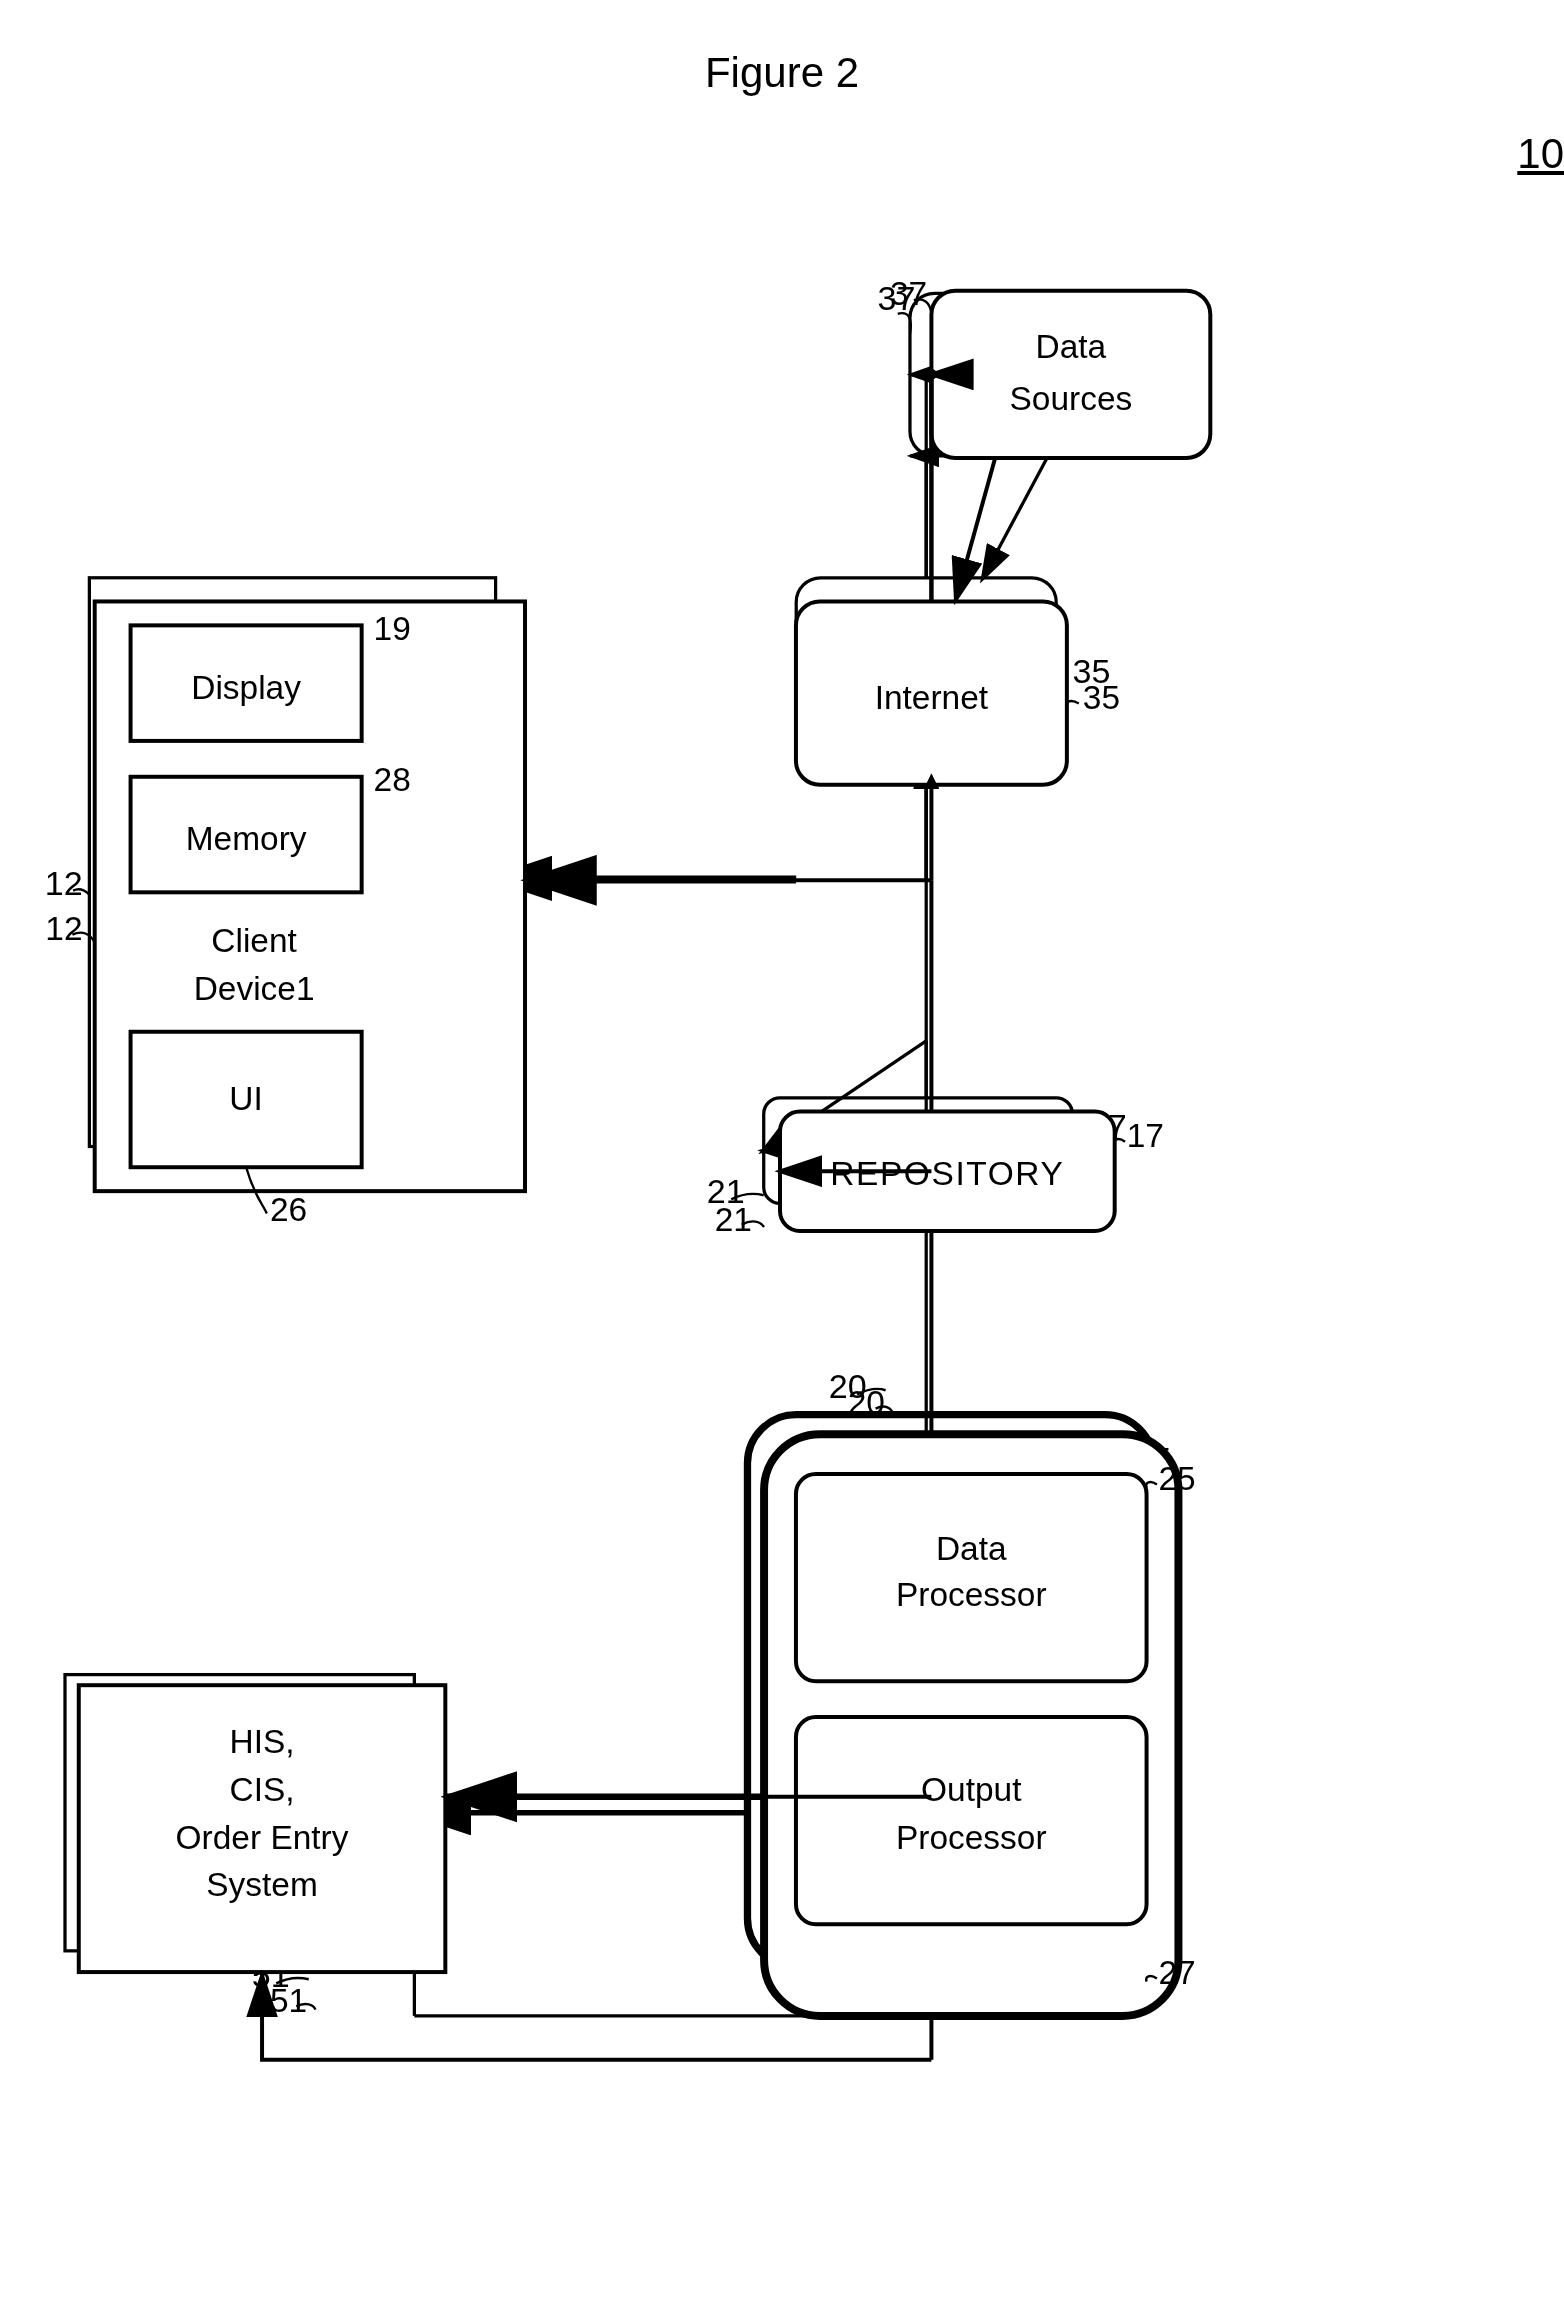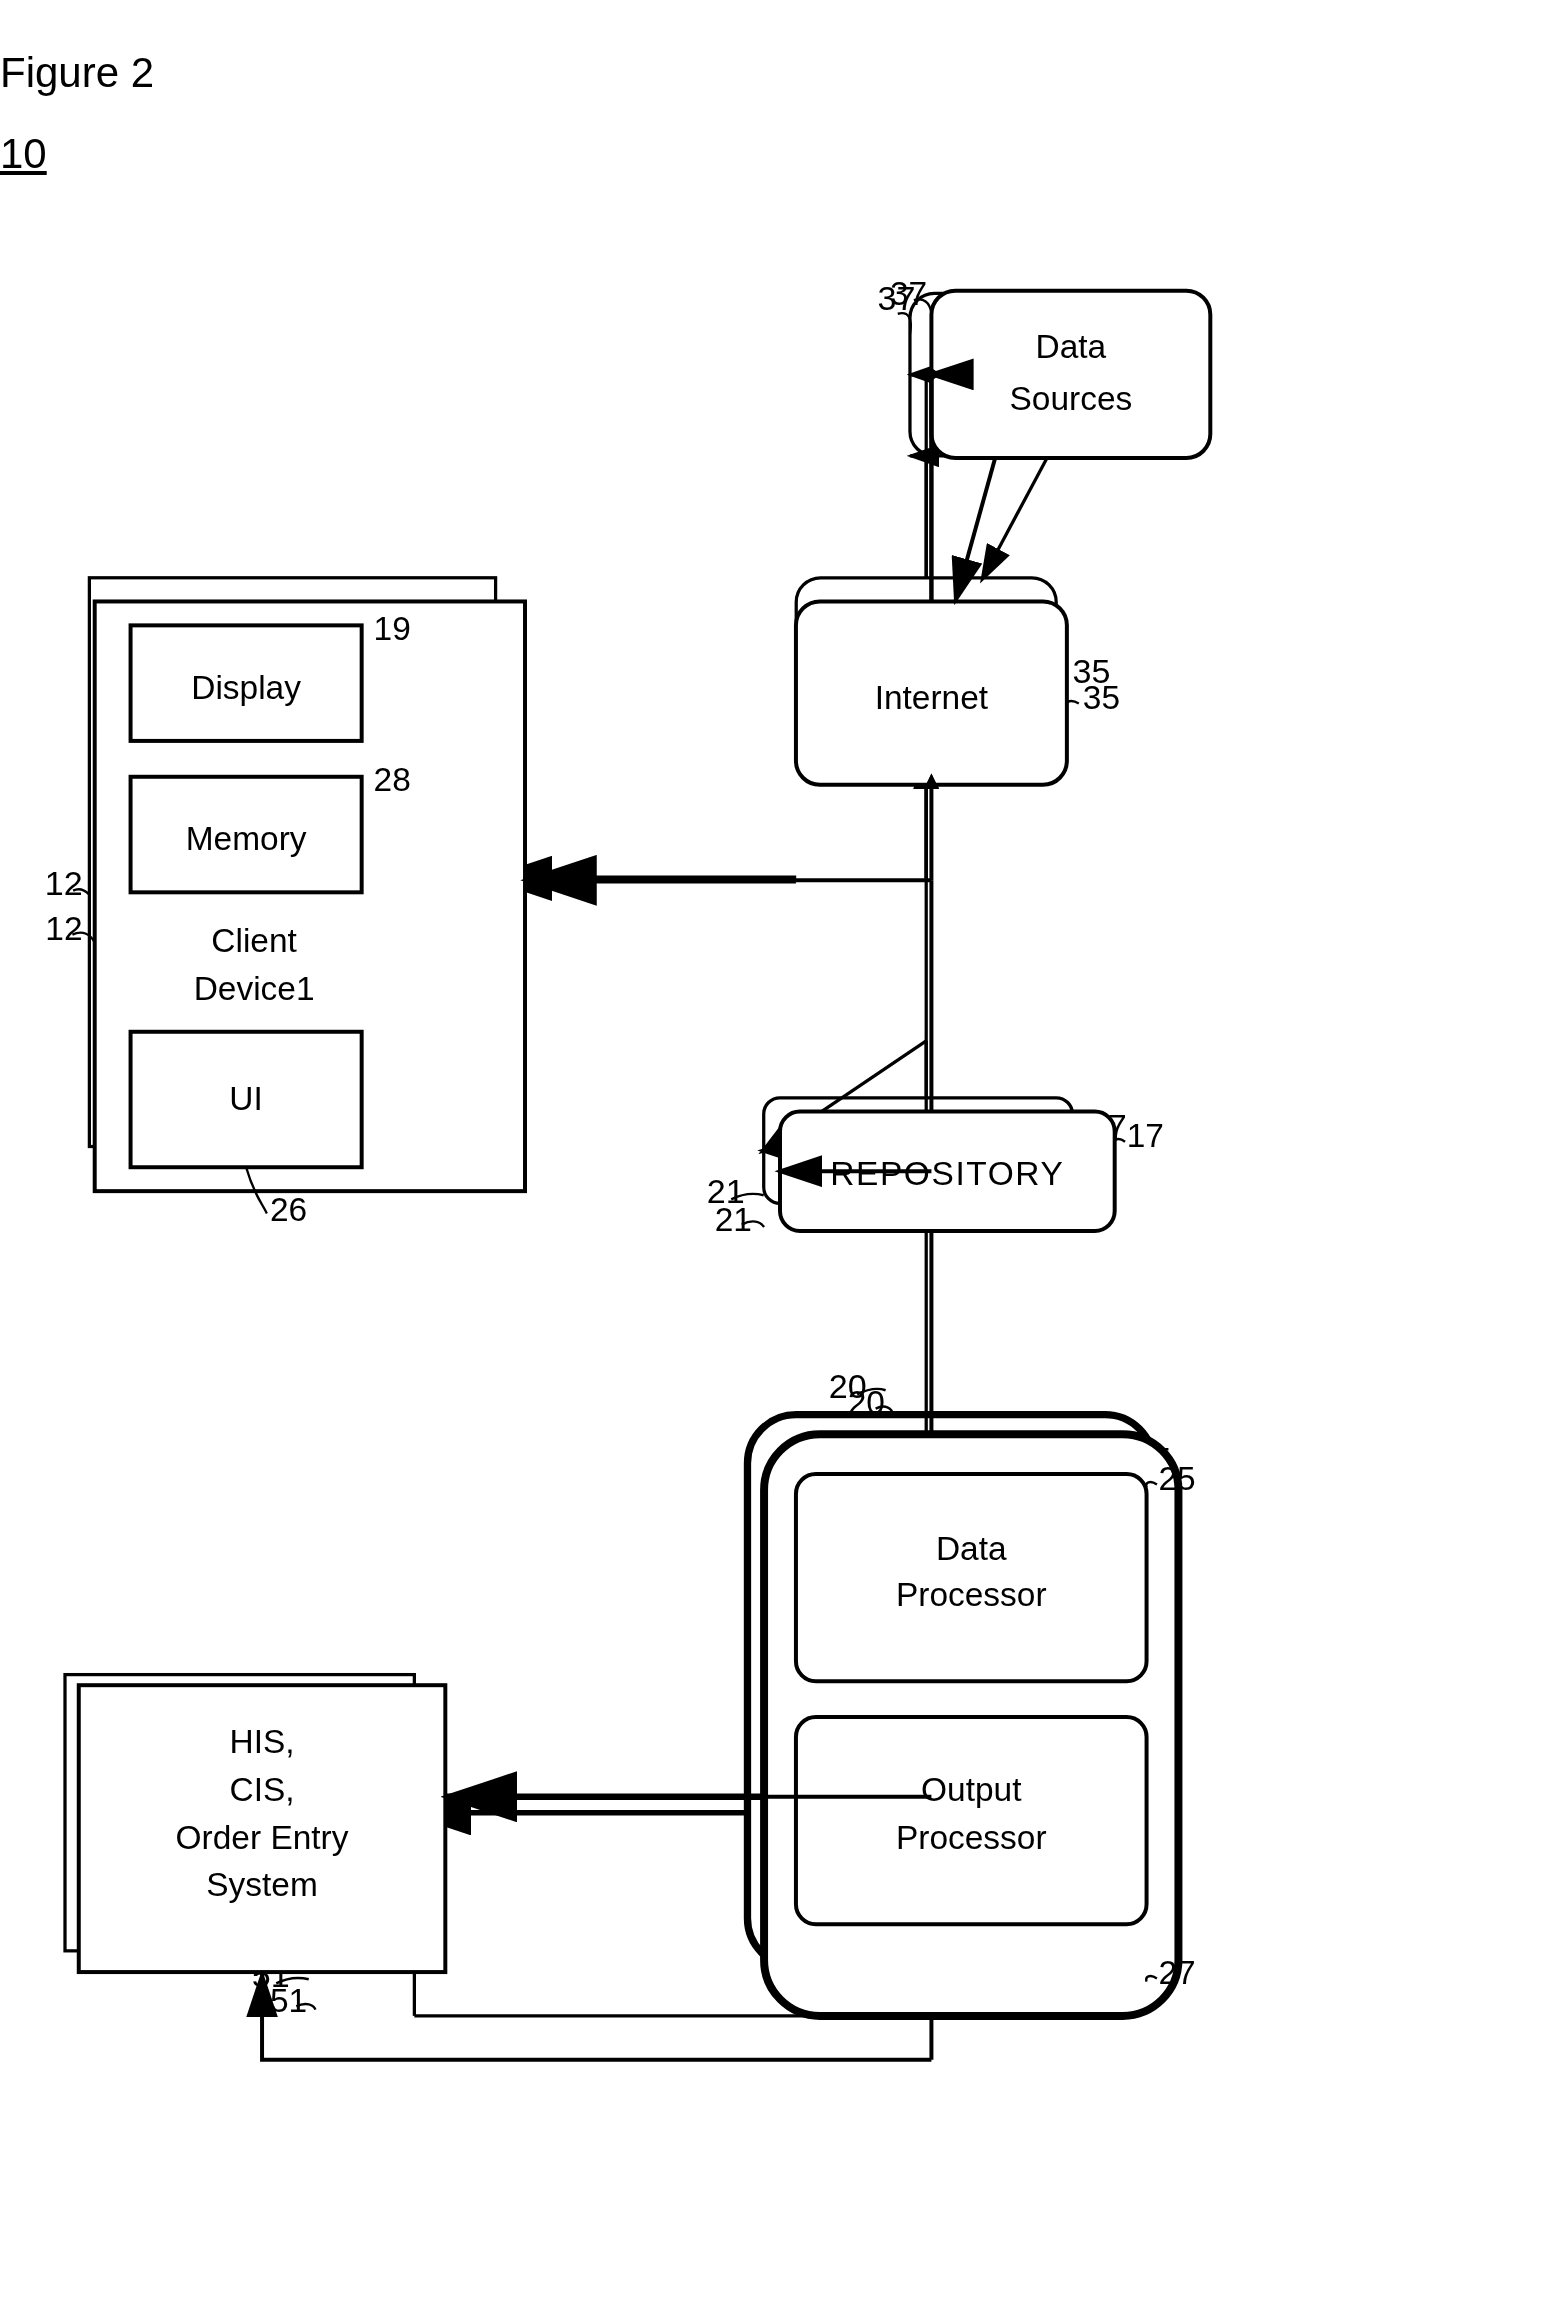--- a/index.html
+++ b/index.html
@@ -13,6 +13,7 @@
     }
 
     .page-title {
+      text-align: center;
       font-size: 42px;
       font-weight: normal;
       position: absolute;

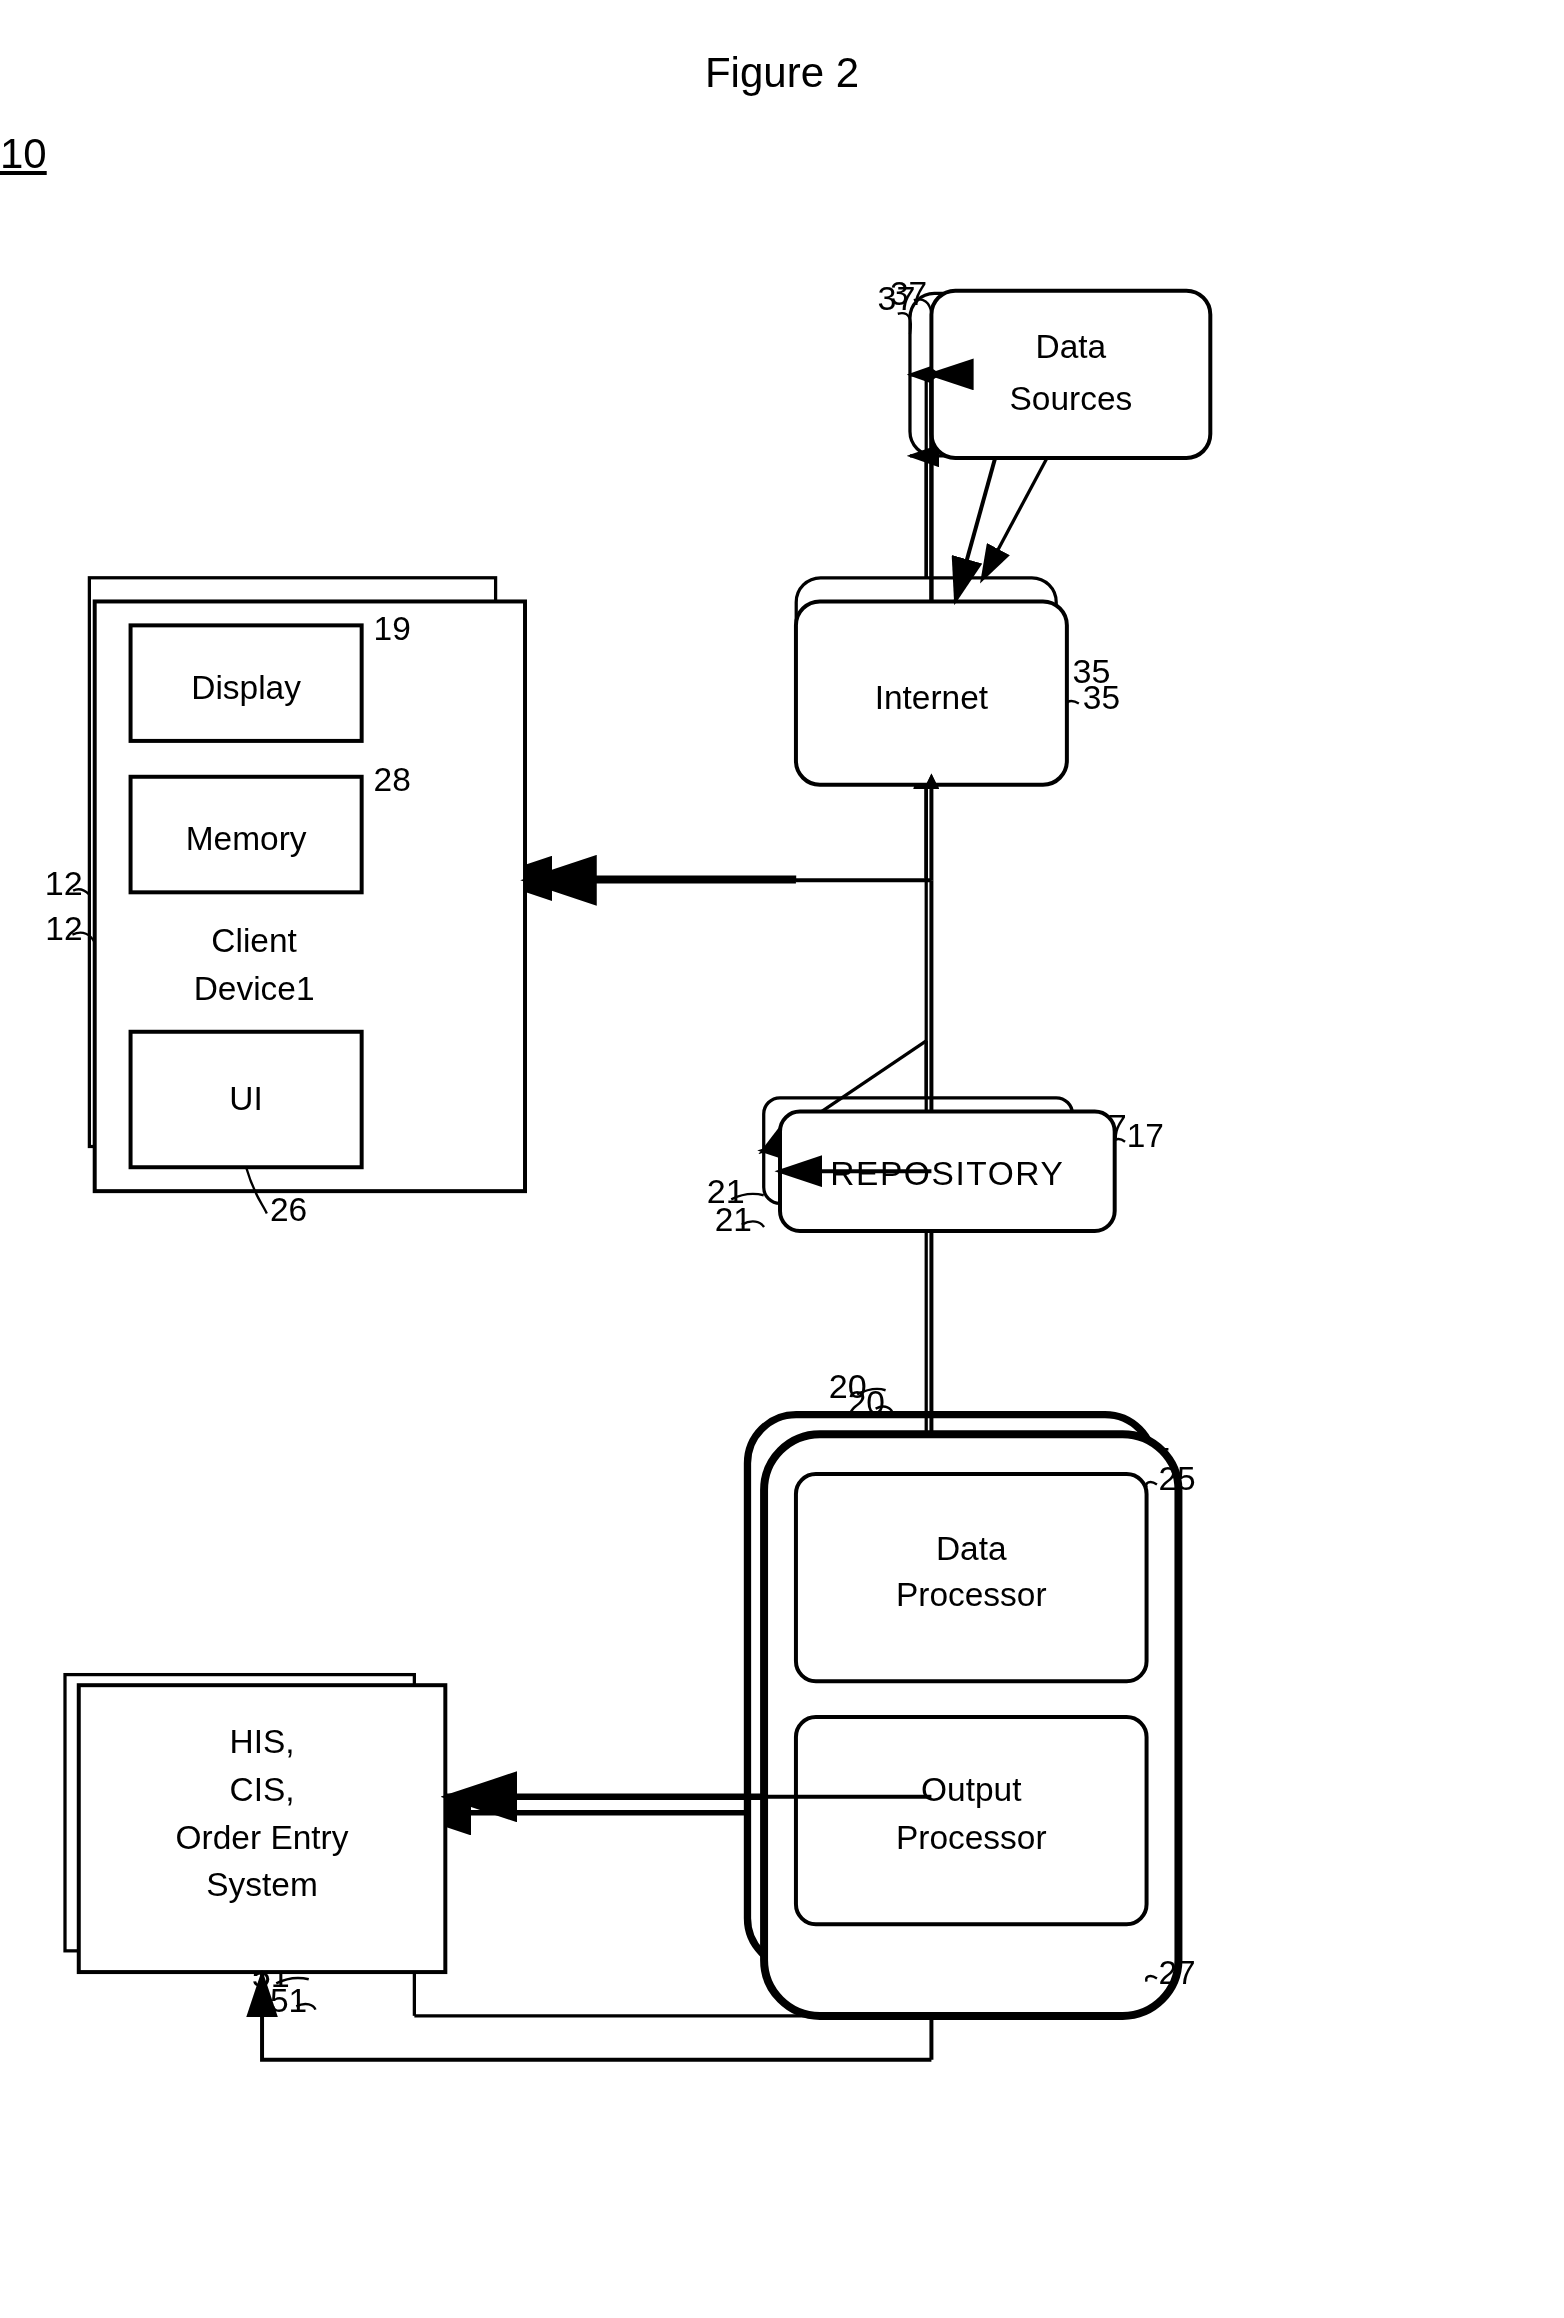--- a/index.html
+++ b/index.html
@@ -22,7 +22,7 @@
     }
 
     .diagram-id {
-      text-align: left;
+      text-align: right;
       font-size: 42px;
       font-weight: normal;
       text-decoration: underline;

